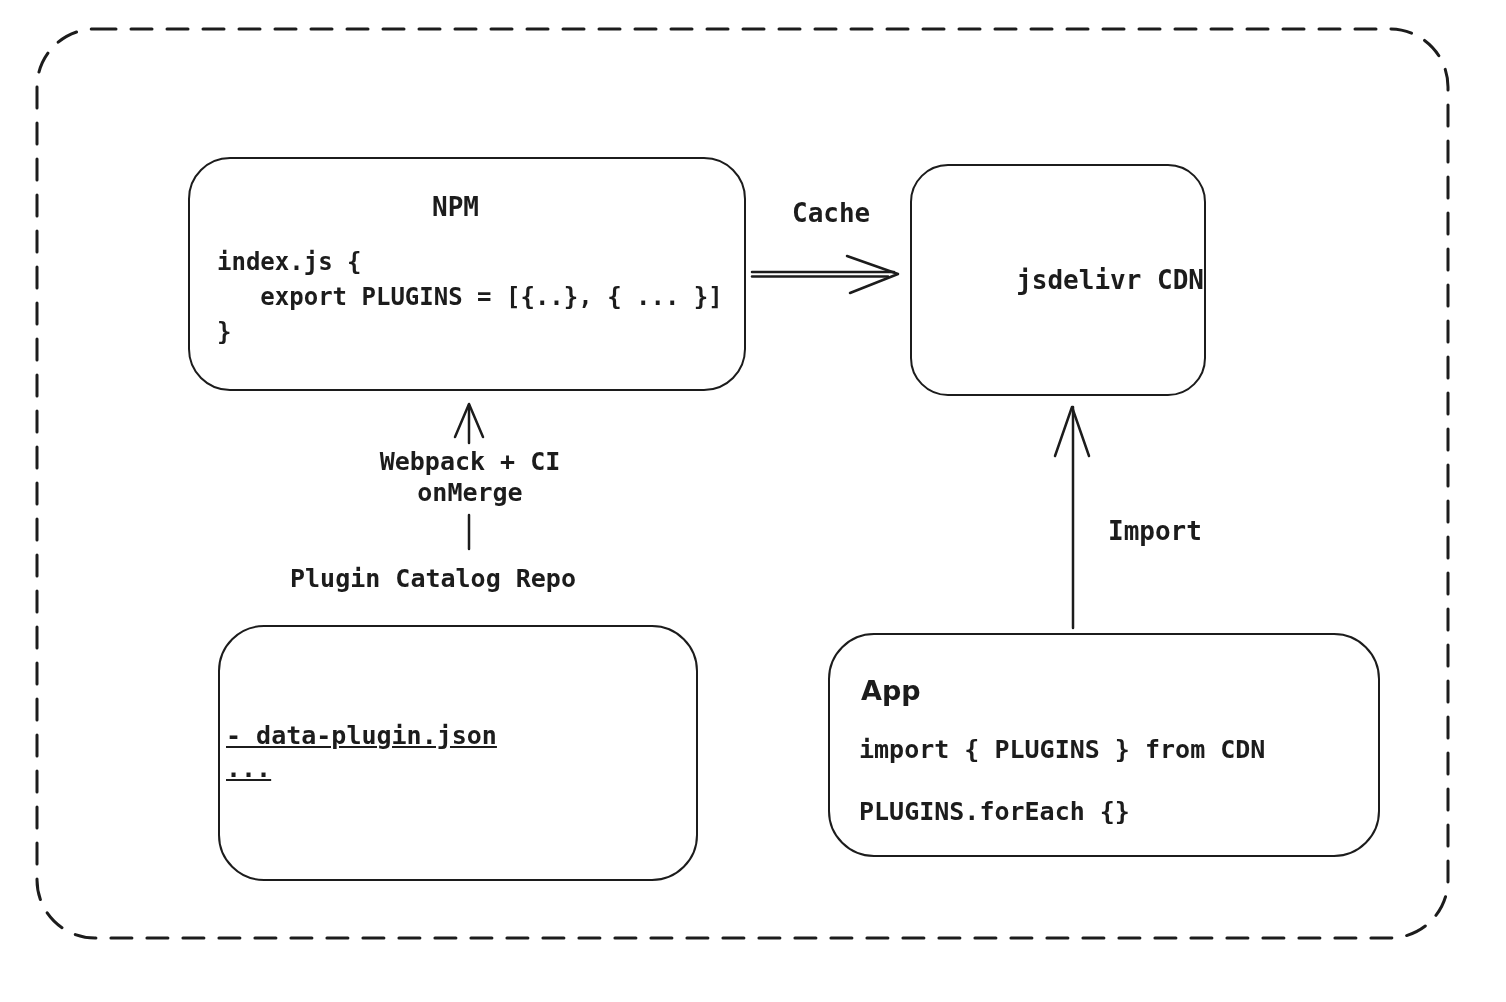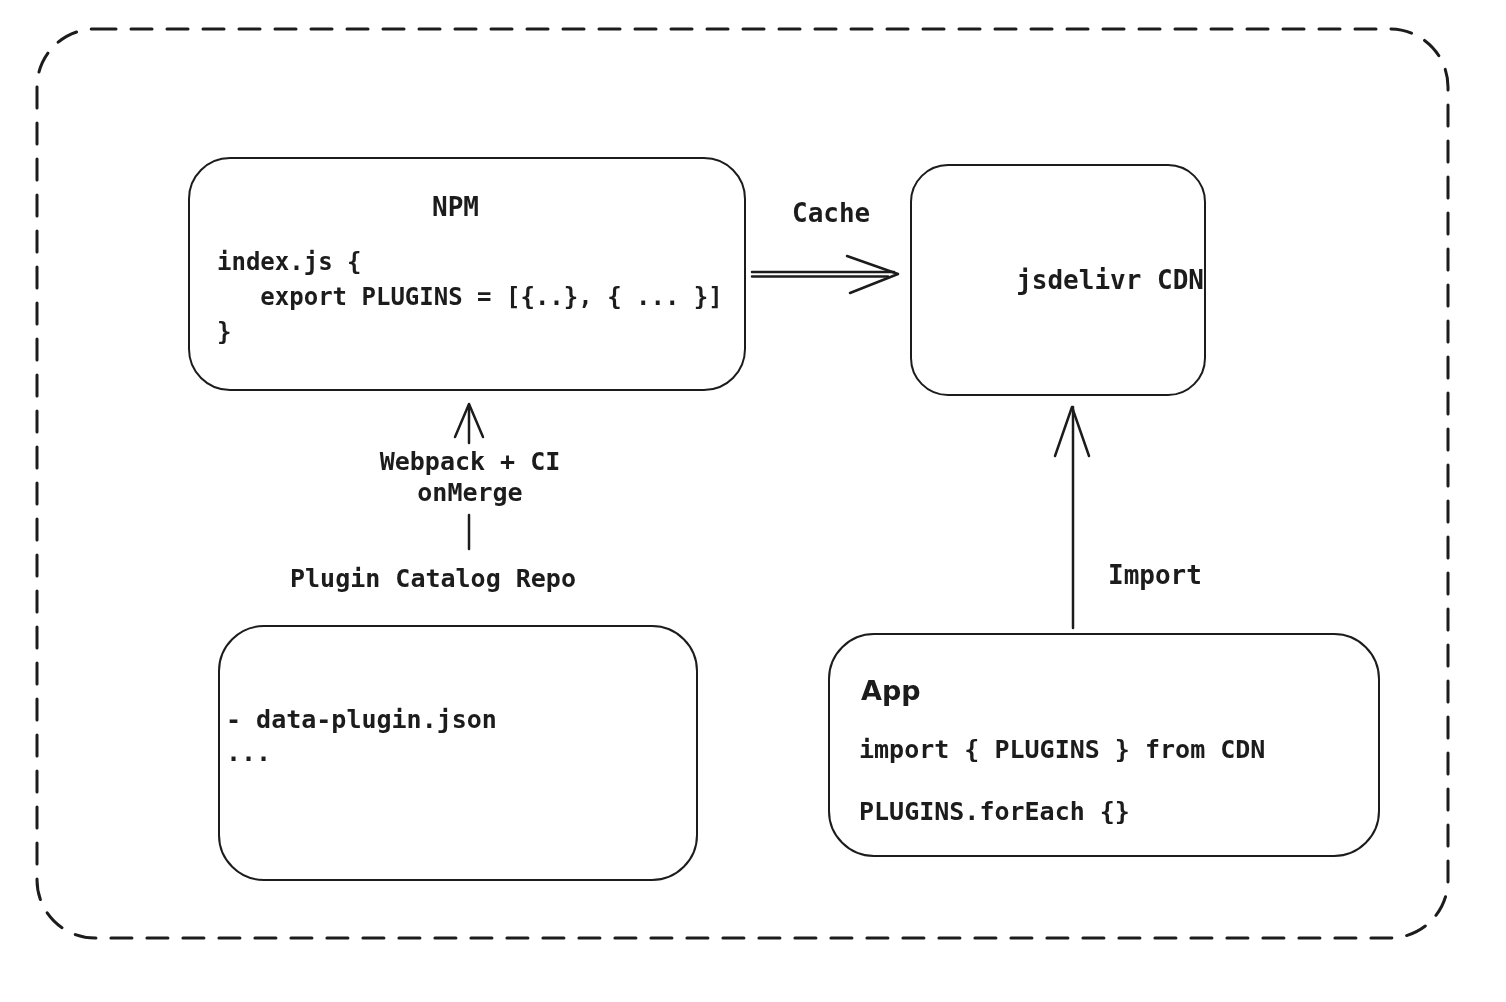--- a/index.html
+++ b/index.html
@@ -69,7 +69,7 @@
   .build-label { left: 378px; top: 446px; width: 184px; text-align: center;
                  font-size: 25px; line-height: 31px; }
   .repo-title  { left: 290px; top: 564px; font-size: 25px; }
-  .import-label{ left: 1108px; top: 516px; margin-top: 44px; }
+  .import-label{ left: 1108px; top: 516px; }
 </style>
 </head>
 <body>

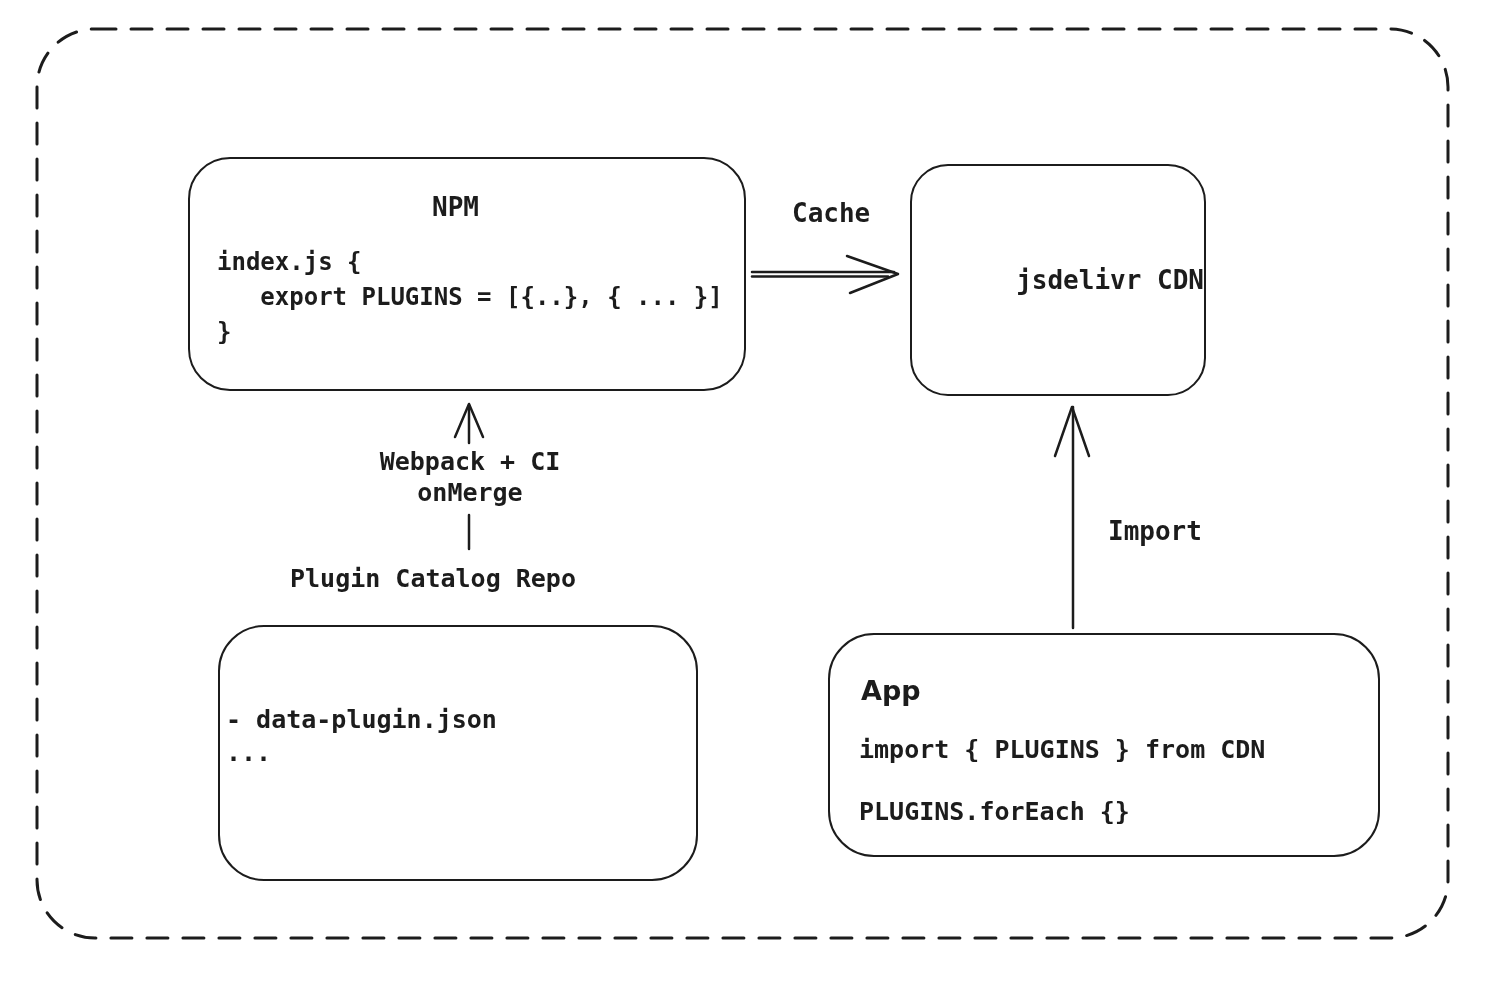--- a/index.html
+++ b/index.html
@@ -55,8 +55,8 @@
                 line-height: 35px; white-space: pre; }
   .cdn-label  { font-size: 26px; font-weight: 600; }
 
-  .repo-files { position: absolute; left: 6px; top: 76px;
-                font-size: 25px; font-weight: 600; line-height: 33px; white-space: pre; }
+  .repo-files { position: absolute; left: 6px; top: 92px;
+                font-size: 25px; font-weight: 600; line-height: 33px; white-space: pre; text-decoration: underline; }
 
   .app-title  { position: absolute; left: 31px; top: 40px;
                 font-family: "DejaVu Sans", "Liberation Sans", sans-serif;

